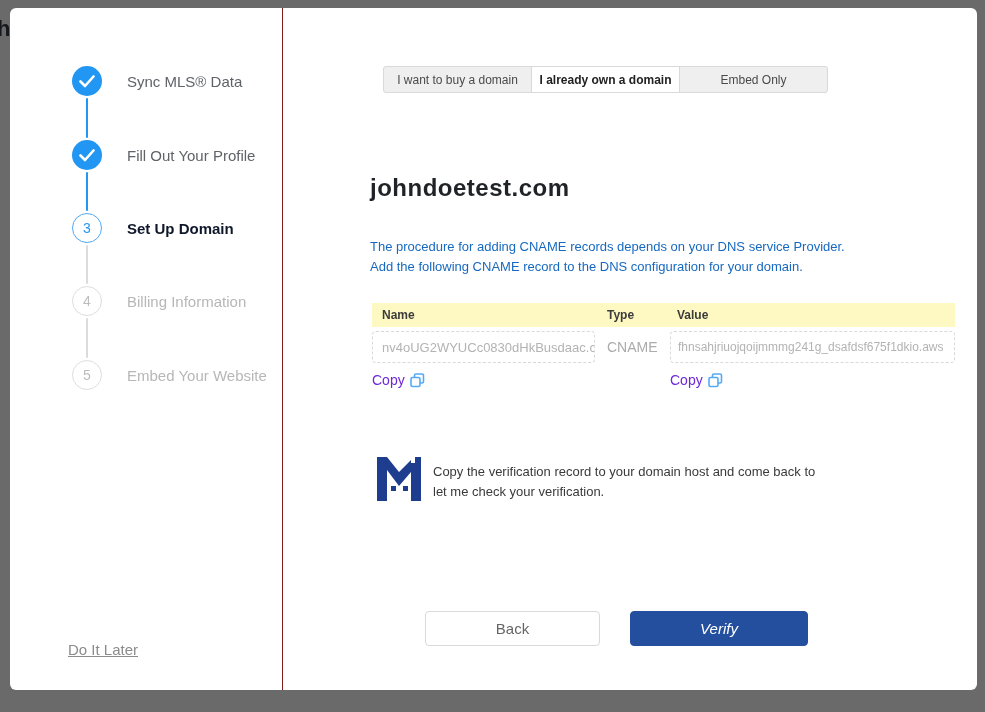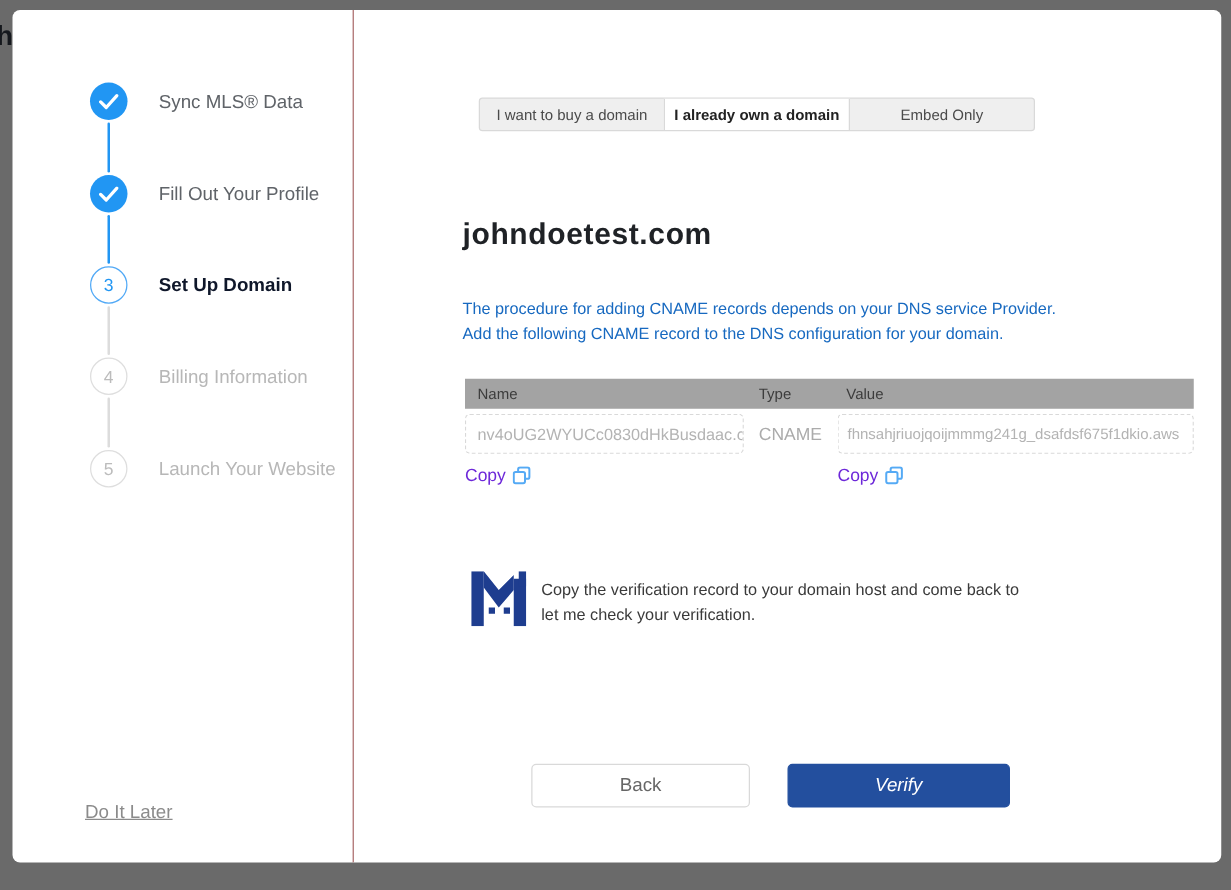--- a/index.html
+++ b/index.html
@@ -49,7 +49,7 @@
   .main { position:absolute; left:273px; top:0; right:0; bottom:0; }
   .tabbar {
     position:absolute; left:100px; top:58px; width:445px; height:27px;
-    display:flex; background:#efefef; border:1px solid #d9d9d9; border-radius:3px;margin-top:12px;
+    display:flex; background:#efefef; border:1px solid #d9d9d9; border-radius:3px;
   }
   .tab {
     flex:1 1 0; display:flex; align-items:center; justify-content:center;

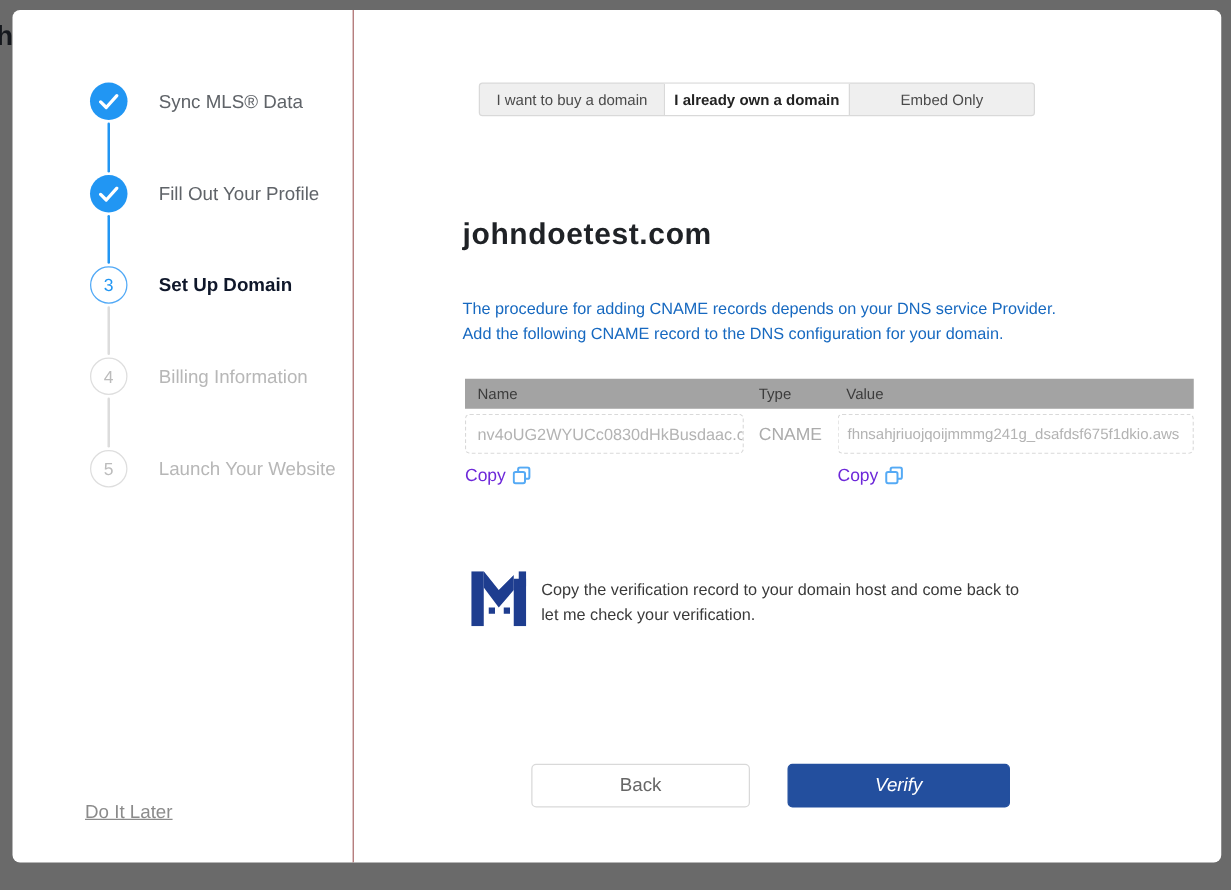--- a/index.html
+++ b/index.html
@@ -69,8 +69,8 @@
   }
   .record-table { position:absolute; left:89px; top:295px; width:583px; }
   .record-head {
-    position:relative; height:24px; background:#a3a3a3;
-    font-size:12px; font-weight:normal; color:#3c3c3c;
+    position:relative; height:24px; background:#fef9c3;
+    font-size:12px; font-weight:bold; color:#3c3c3c;
   }
   .record-head .h-name  { position:absolute; left:10px;  top:5px; }
   .record-head .h-type  { position:absolute; left:235px; top:5px; }

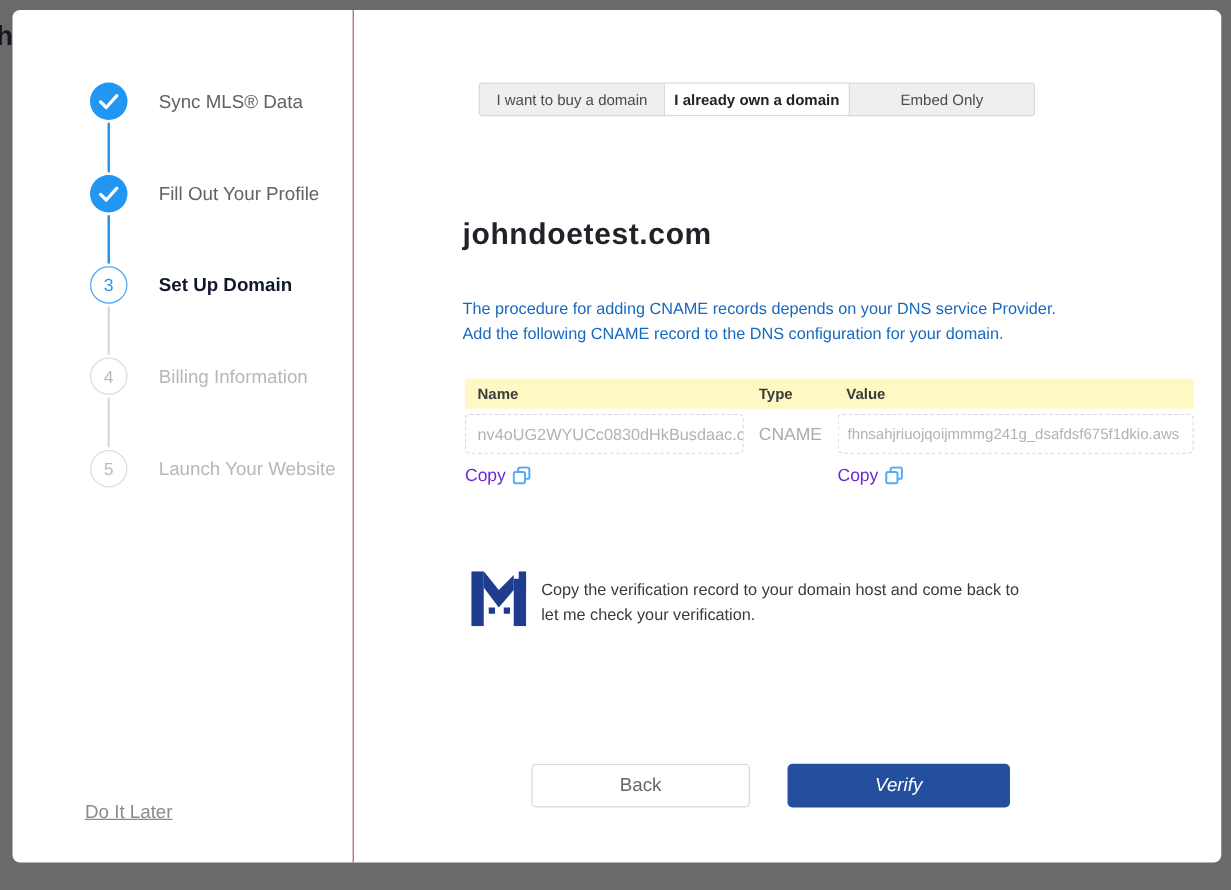--- a/index.html
+++ b/index.html
@@ -169,7 +169,7 @@
       <div class="step-circle pending">
         <span>5</span>
       </div>
-      <span class="step-label pending">Launch Your Website</span>
+      <span class="step-label pending">Embed Your Website</span>
     </div>
 
     <a class="do-it-later">Do It Later</a>

